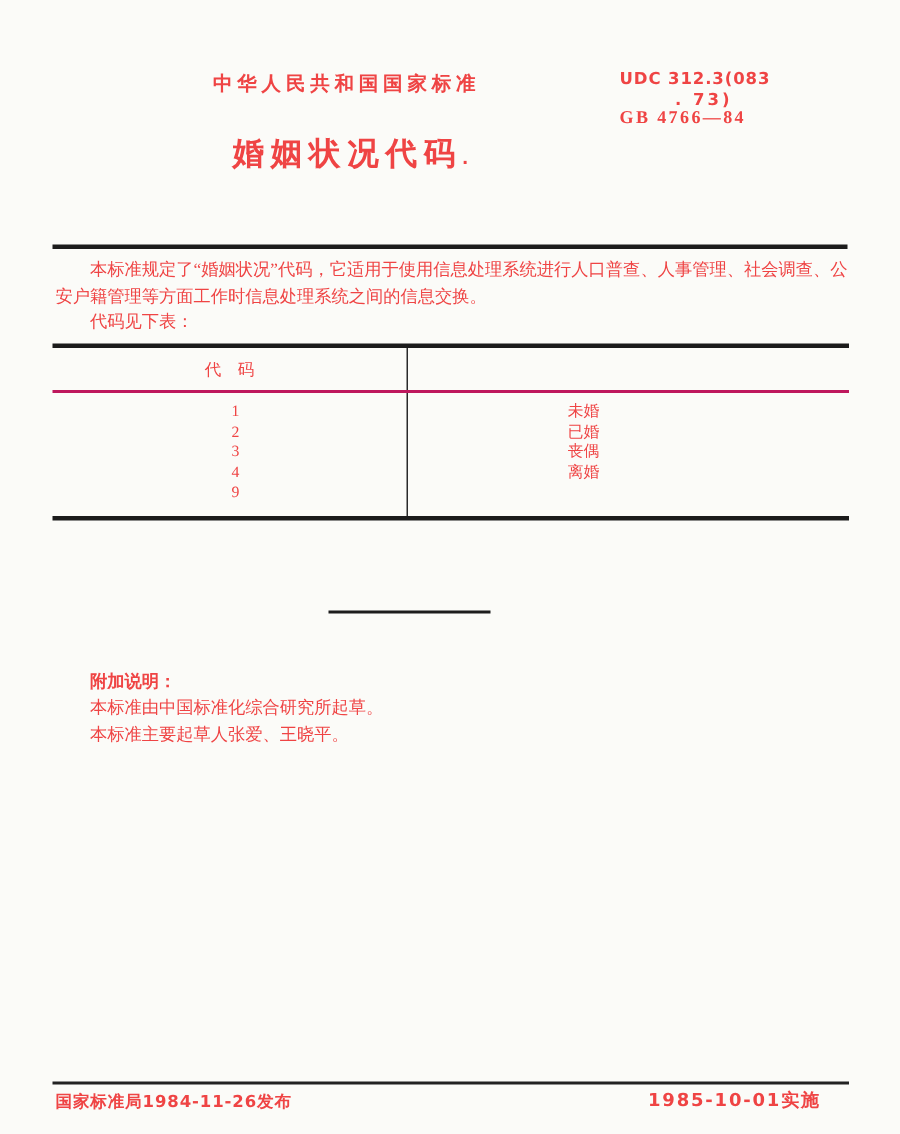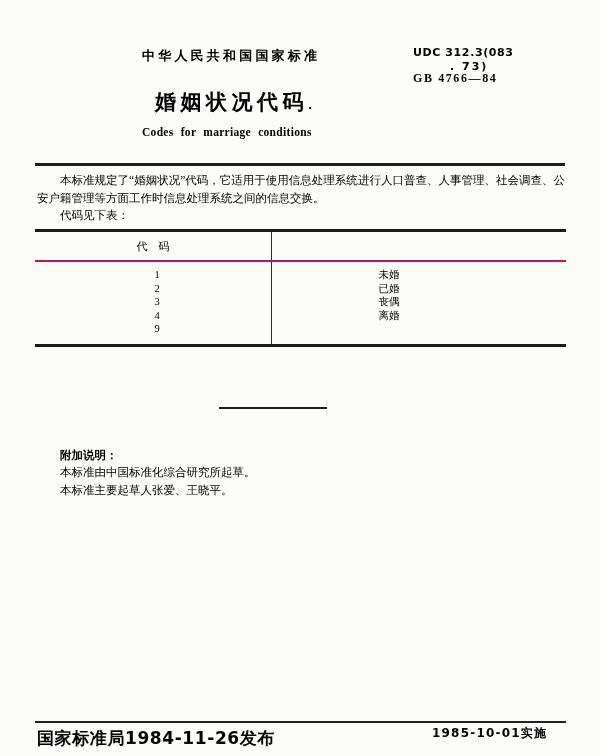--- a/index.html
+++ b/index.html
@@ -11,7 +11,7 @@
     width: 600px; height: 756px;
     margin: 0 auto;
     background: #fbfbf8;
-    color: #000000;
+    color: #ef4444;
     font-family: "Liberation Serif", "DejaVu Serif", serif;
     overflow: hidden;
   }

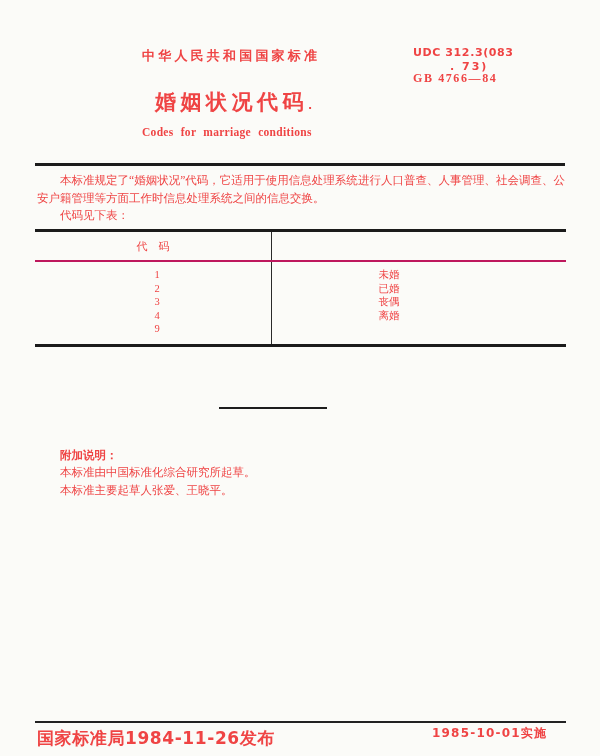--- a/index.html
+++ b/index.html
@@ -119,7 +119,6 @@
 
   <div class="title-zh"><span>婚姻状况代码</span><span class="title-mark">.</span></div>
 
-  <div class="title-en">Codes for marriage conditions</div>
 
   <div class="rule-top"></div>
 

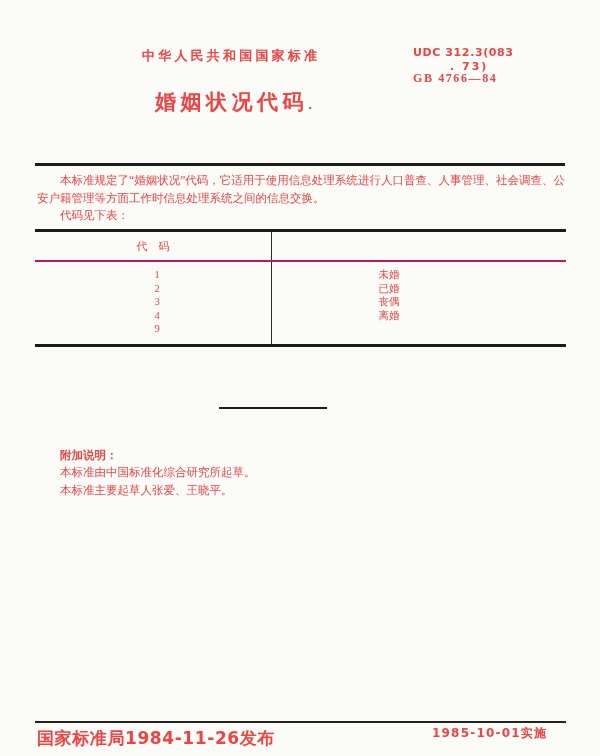--- a/index.html
+++ b/index.html
@@ -92,7 +92,7 @@
   .foot-left {
     position: absolute; top: 727px; left: 37px;
     font-family: "DejaVu Sans", sans-serif;
-    font-size: 17px; font-weight: bold; letter-spacing: 0.6px;
+    font-size: 11px; font-weight: bold; letter-spacing: 0.6px;
     white-space: nowrap;
   }
   .foot-right {

